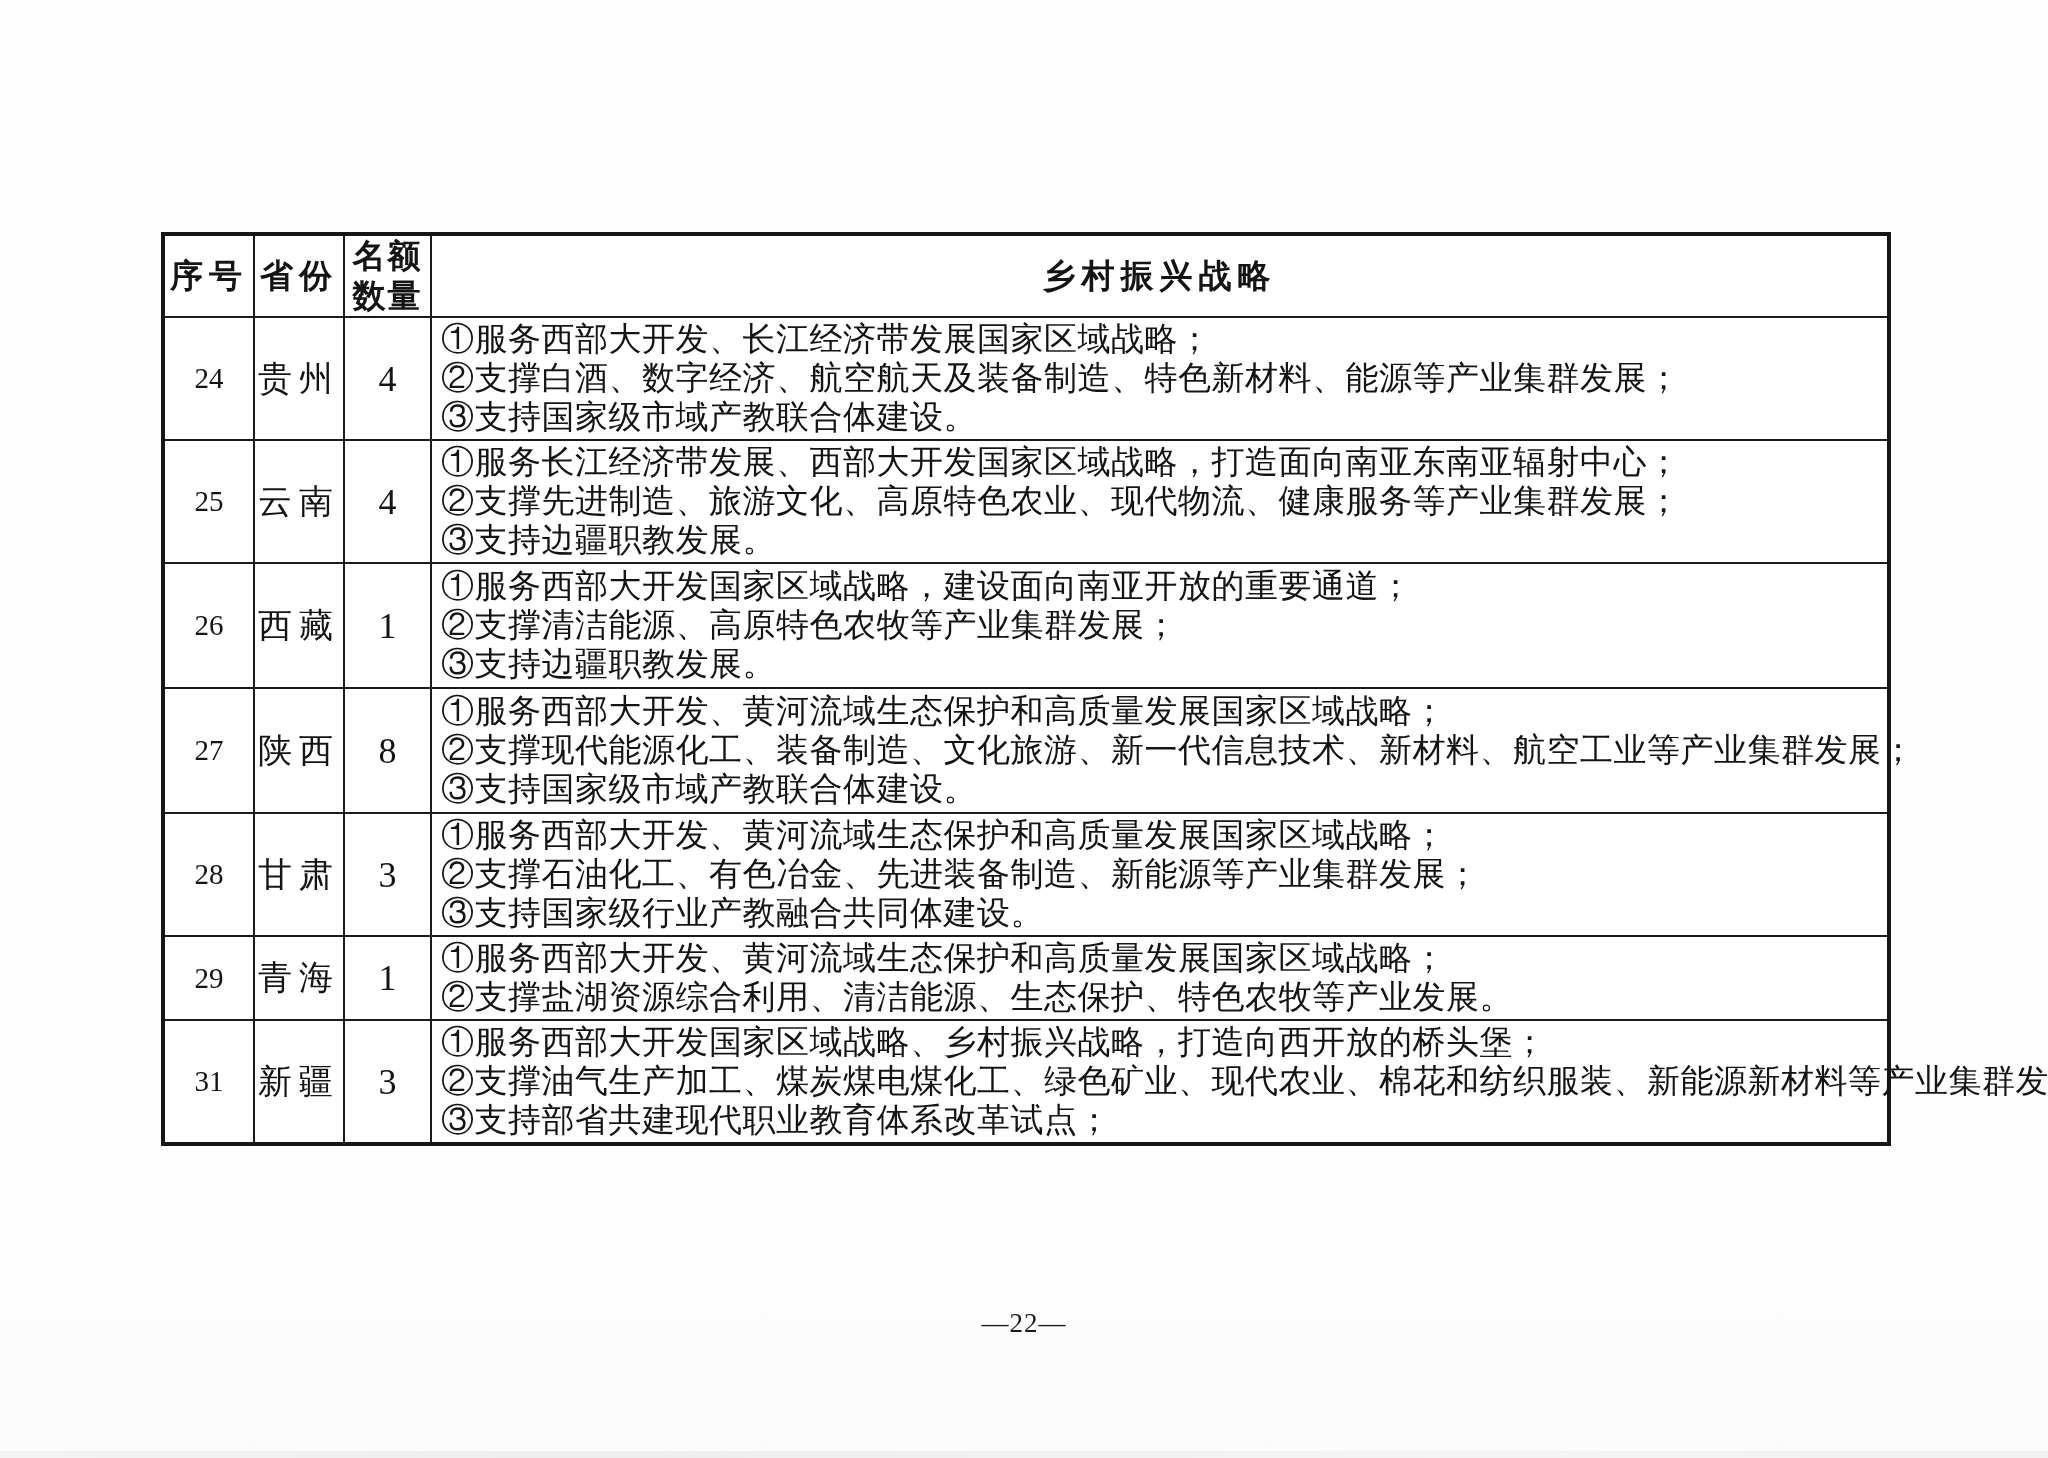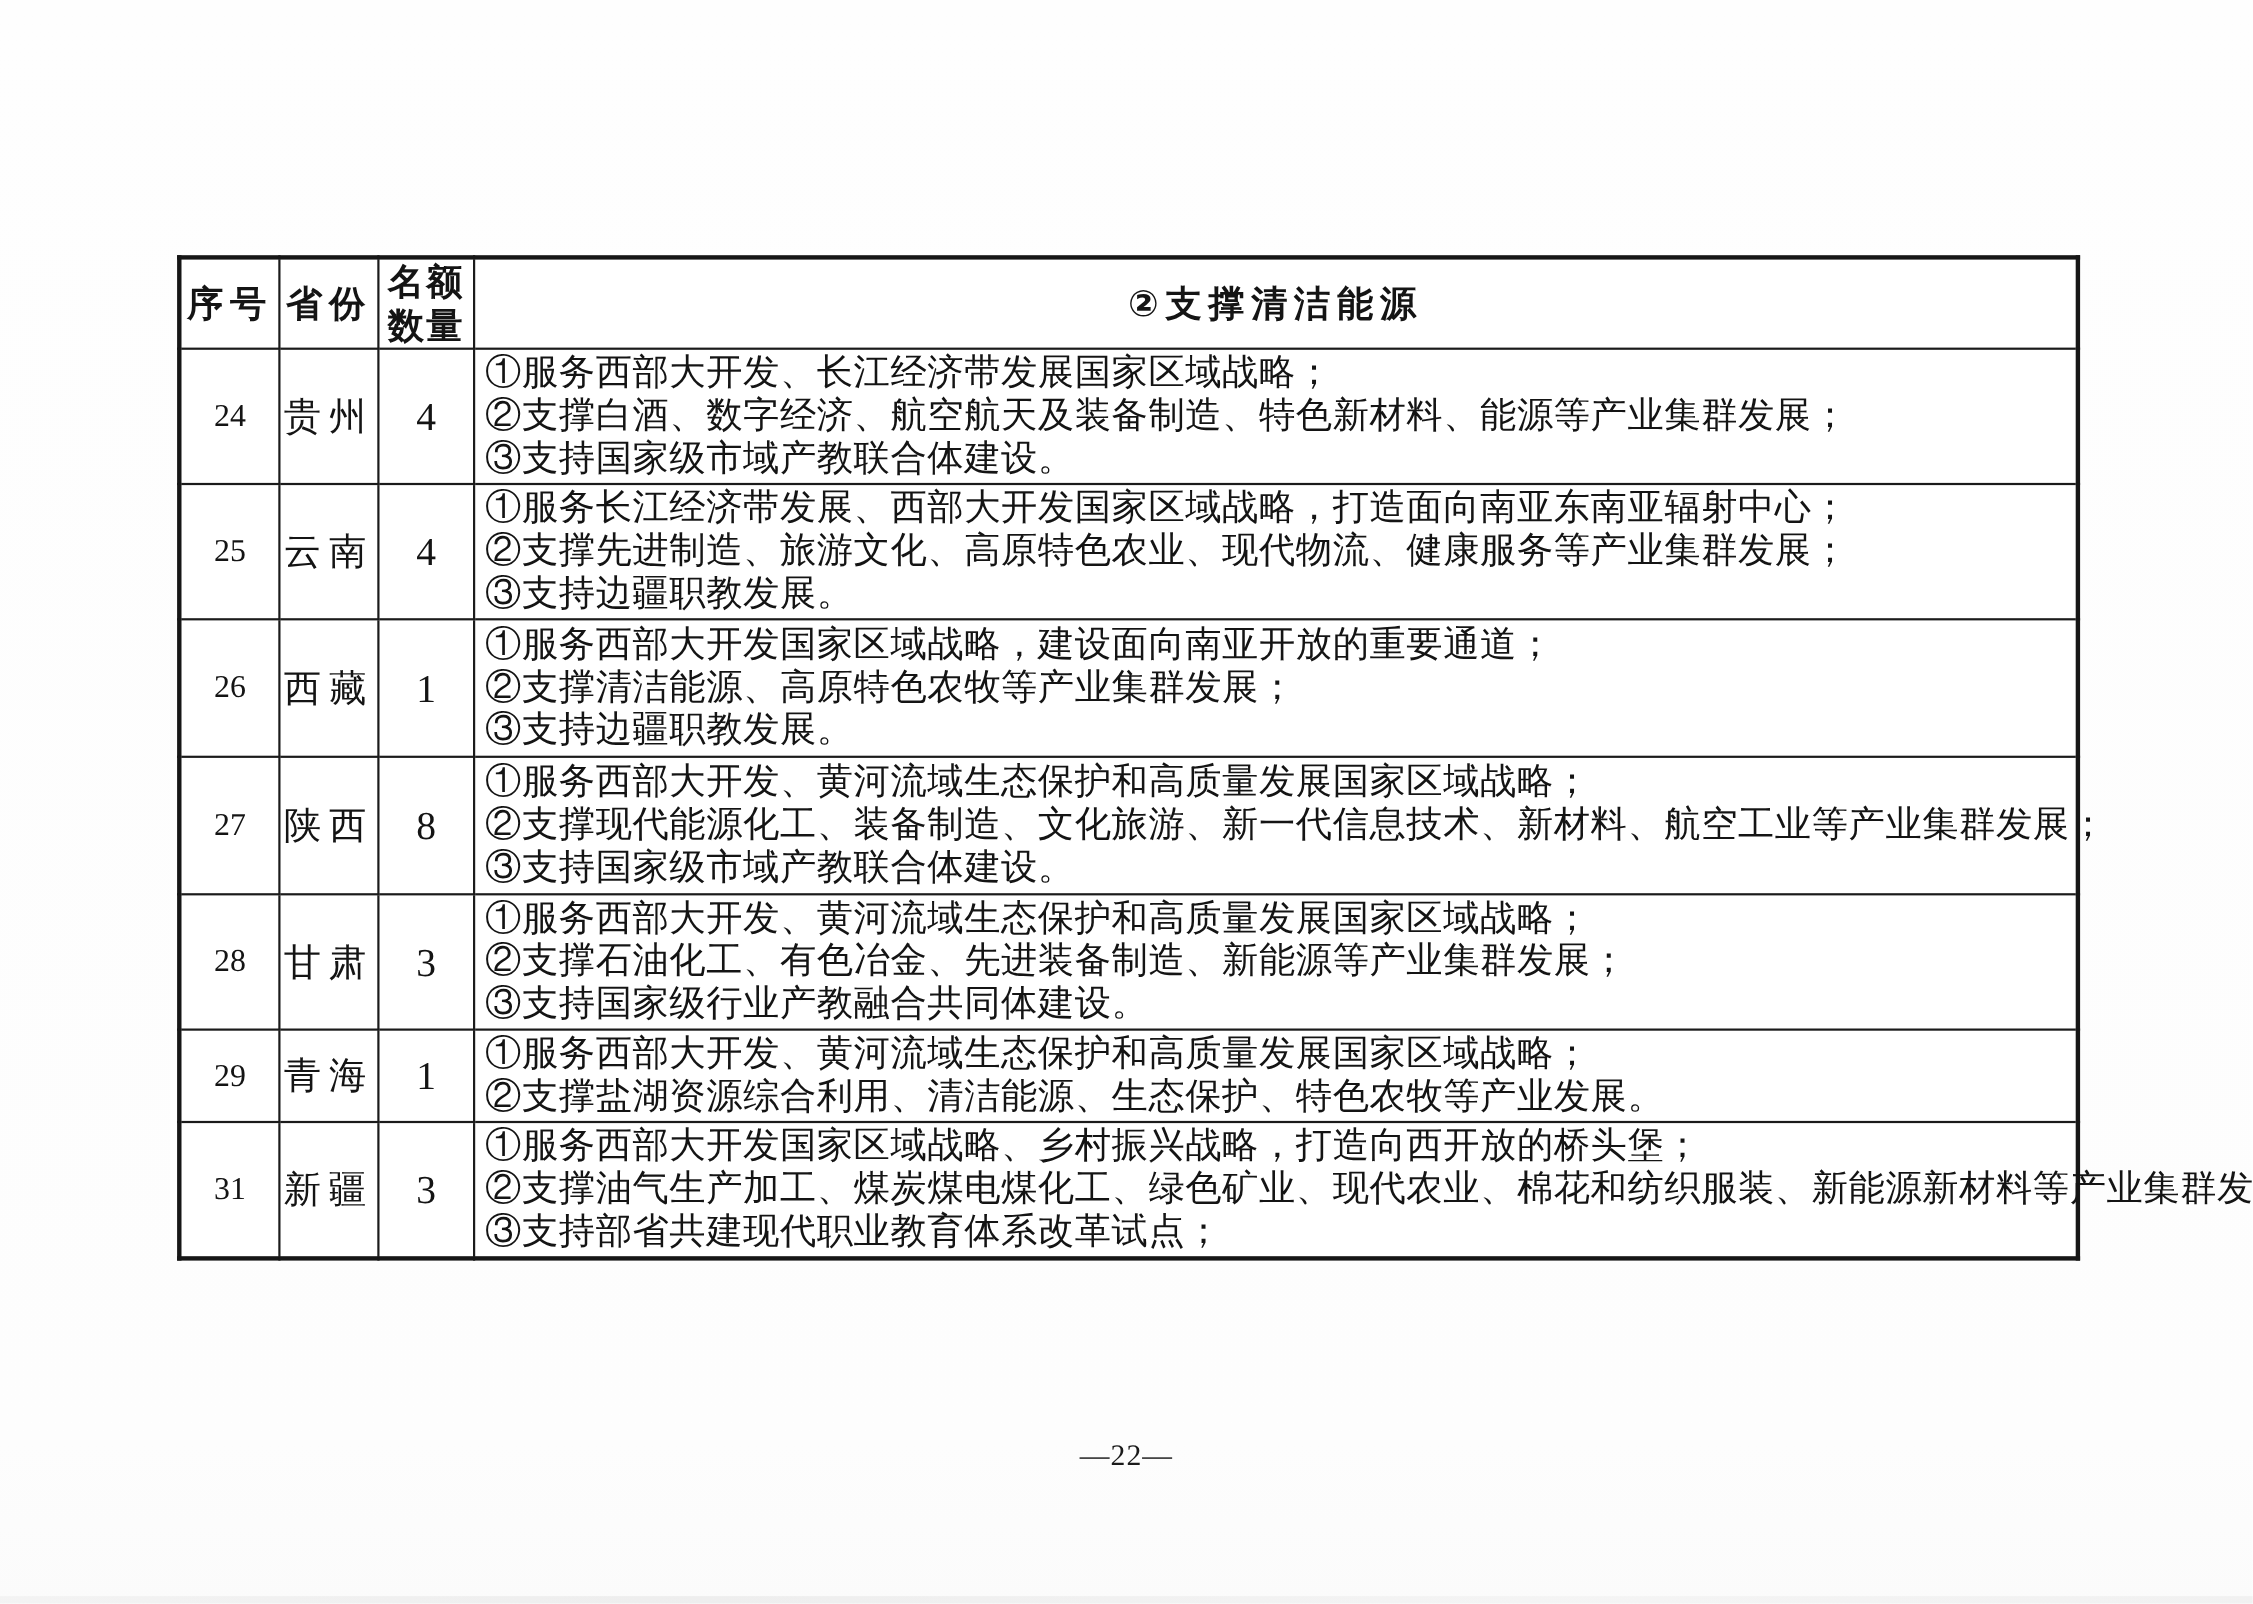--- a/index.html
+++ b/index.html
@@ -95,7 +95,7 @@
           <div>名额</div>
           <div>数量</div>
         </th>
-        <th>②支撑清洁能源</th>
+        <th>乡村振兴战略</th>
       </tr>
     </thead>
     <tbody>

